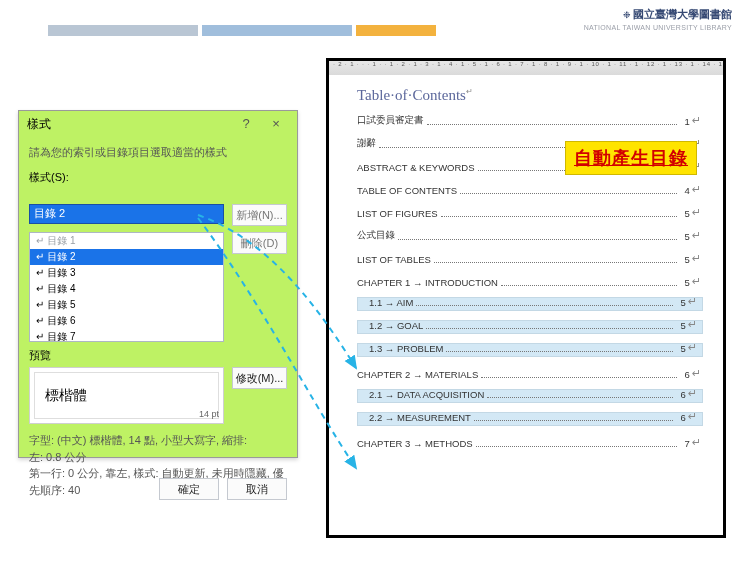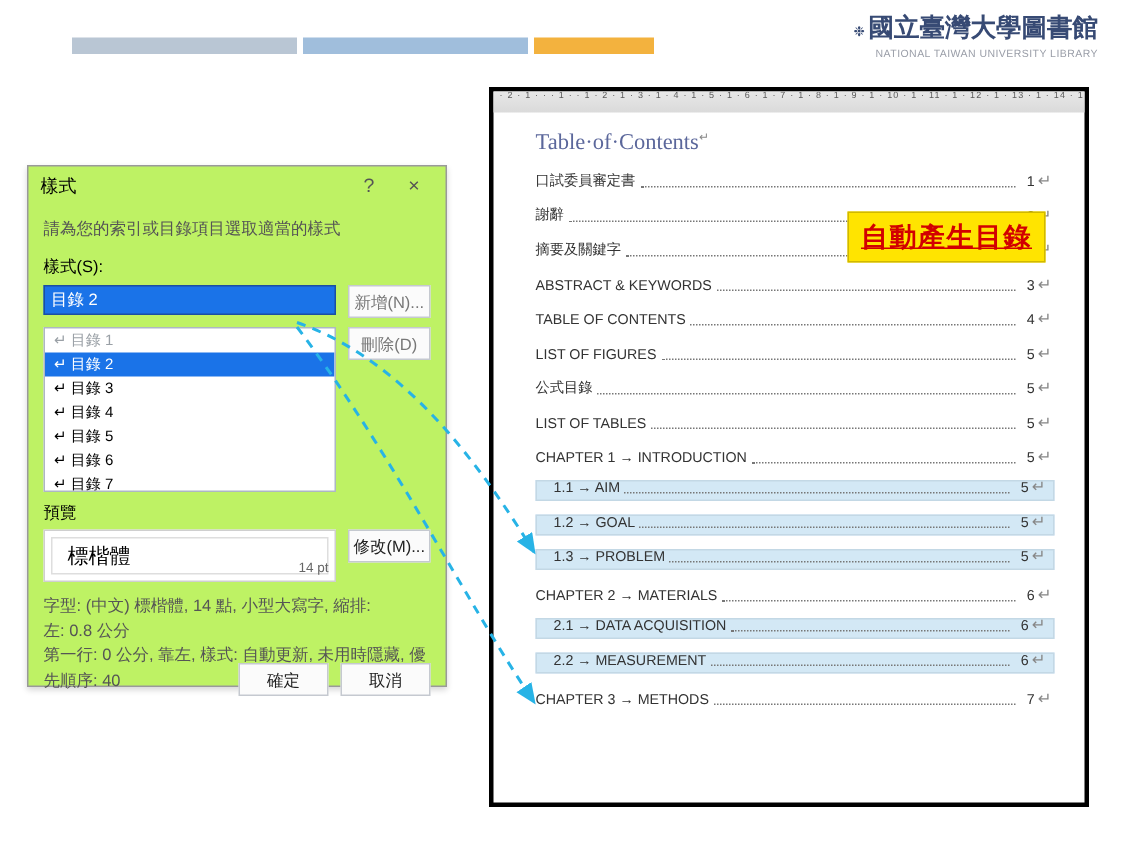--- a/index.html
+++ b/index.html
@@ -18,7 +18,7 @@
   .bar2 { width:150px;height:11px;background:#a0bedc; }
   .bar3 { width:80px;height:11px;background:#f3b23e; }
   .logo { position:absolute; right:0; top:-18px; font-size:9px; color:#374a74; text-align:right; }
-  .logo .main{font-size:17px;font-weight:bold;}
+  .logo .main{font-size:11px;font-weight:bold;}
   .logo .sub{color:#9a9ea8;font-size:7px;letter-spacing:.3px;}
 
   

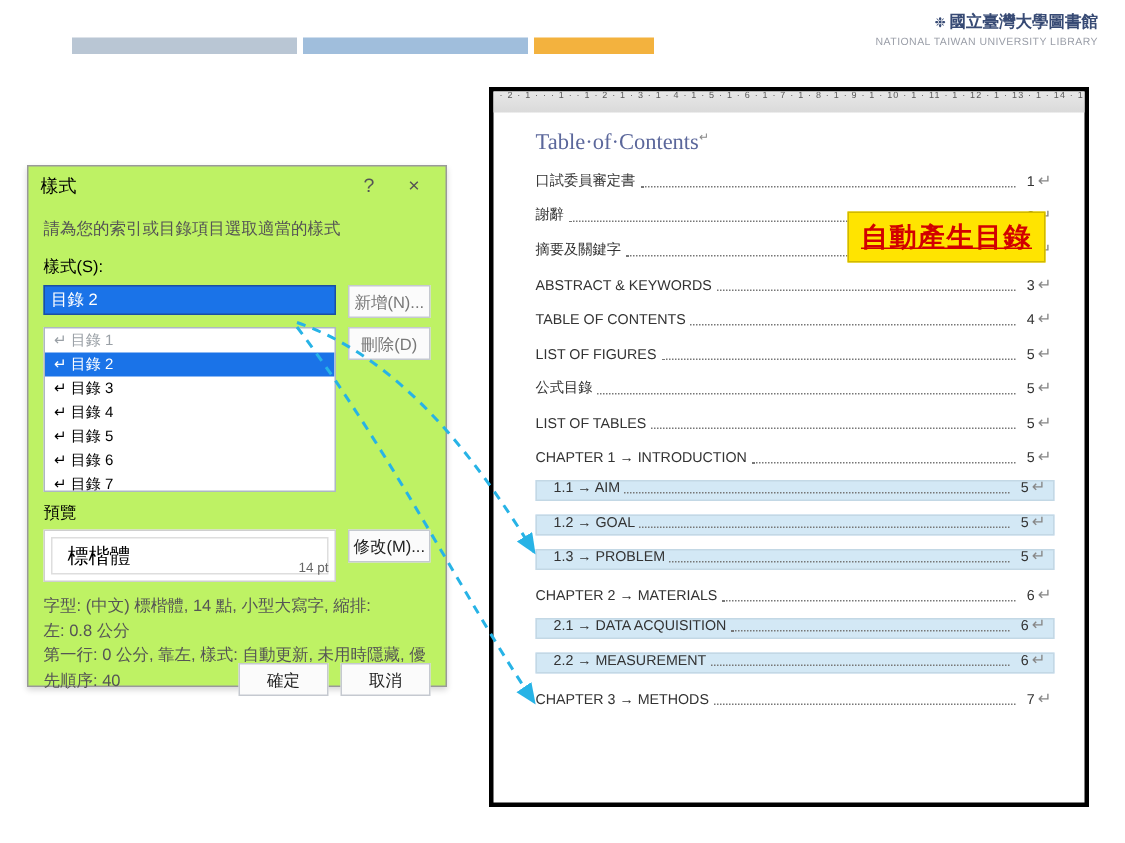--- a/index.html
+++ b/index.html
@@ -157,12 +157,6 @@
           <span class="arrowmark">↵</span>
         </div>
         <div class="tocline">
-          <span class="t">摘要及關鍵字</span>
-          <span class="dots"></span>
-          <span class="pg">3</span>
-          <span class="arrowmark">↵</span>
-        </div>
-        <div class="tocline">
           <span class="t">ABSTRACT &amp; KEYWORDS</span>
           <span class="dots"></span>
           <span class="pg">3</span>

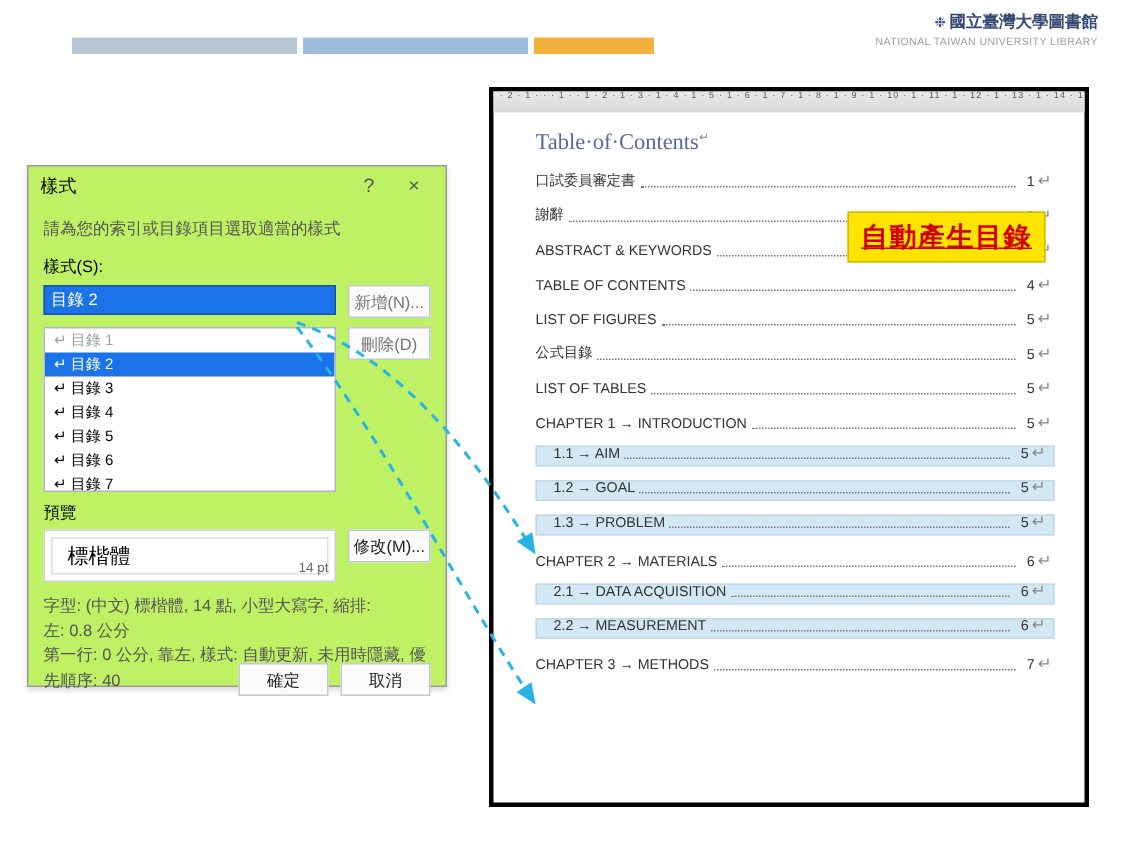--- a/index.html
+++ b/index.html
@@ -32,7 +32,7 @@
   .dlg .titlebar .tb-btn{width:30px;text-align:center;color:#555;font-size:13px;}
   .dlg .body{padding:8px 10px 10px 10px;position:relative;}
   .dlg .hint{color:#555;margin-bottom:10px;}
-  .dlg .lbl{margin-bottom:5px;}
+  .dlg .lbl{margin-bottom:19px;}
   .row{display:flex;gap:8px;align-items:flex-start;margin-bottom:6px;}
   .row .left{flex:1;}
   .txt{width:100%;height:20px;border:1px solid #2b5797;background:#fff;padding:1px 4px;color:#222;}

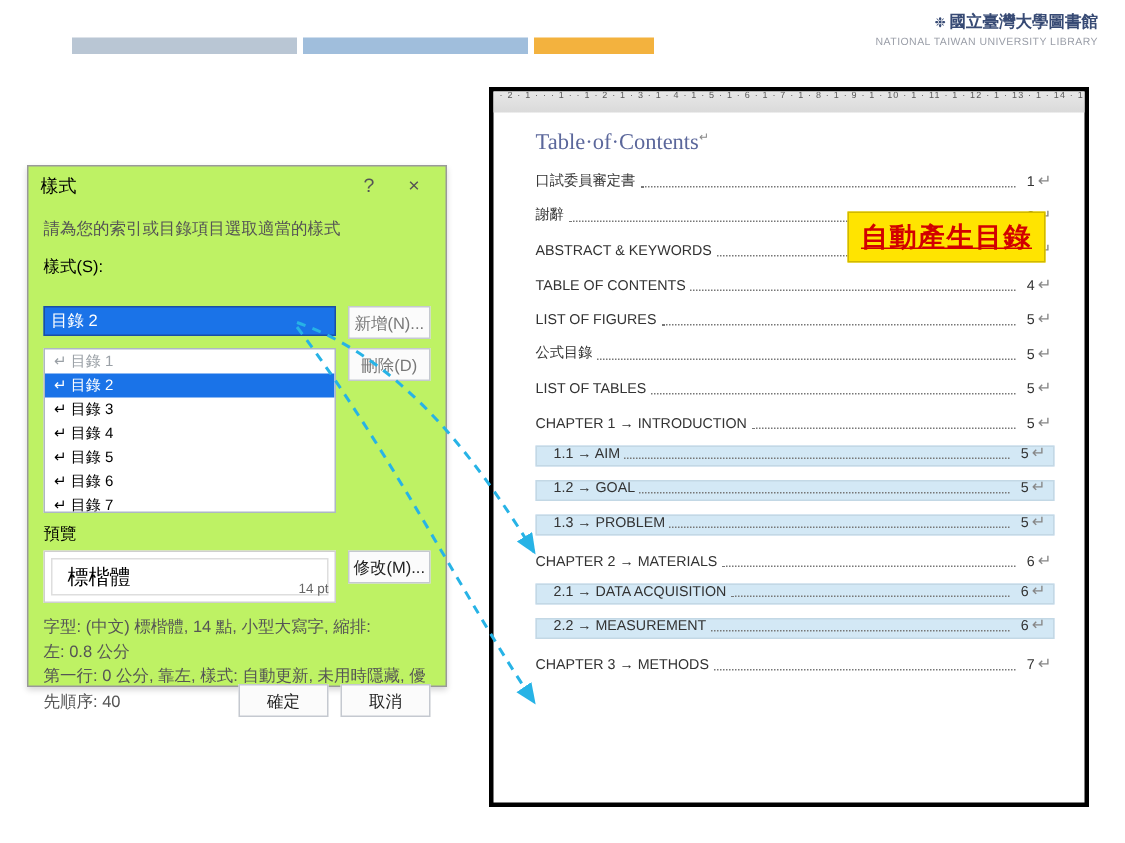--- a/index.html
+++ b/index.html
@@ -45,7 +45,7 @@
   .li.selected{background:#1a73e8;color:#fff;}
   .prev-lbl{margin-top:6px;margin-bottom:4px;}
   .prev-row{display:flex;gap:8px;}
-  .prevbox{flex:1;height:35px;border:1px solid #cfcfcf;background:#fff;position:relative;}
+  .prevbox{flex:1;height:57px;border:1px solid #cfcfcf;background:#fff;position:relative;}
   .prevbox .inner{position:absolute;top:4px;bottom:4px;left:4px;right:4px;border:1px solid #dedede;display:flex;align-items:center;font-family:"DFKai-SB",serif;font-size:14px;padding-left:10px;}
   .prevbox .pt{position:absolute;right:4px;bottom:4px;font-size:9px;color:#666;}
   .desc{margin-top:8px;line-height:1.5;color:#555;white-space:pre-line;}

